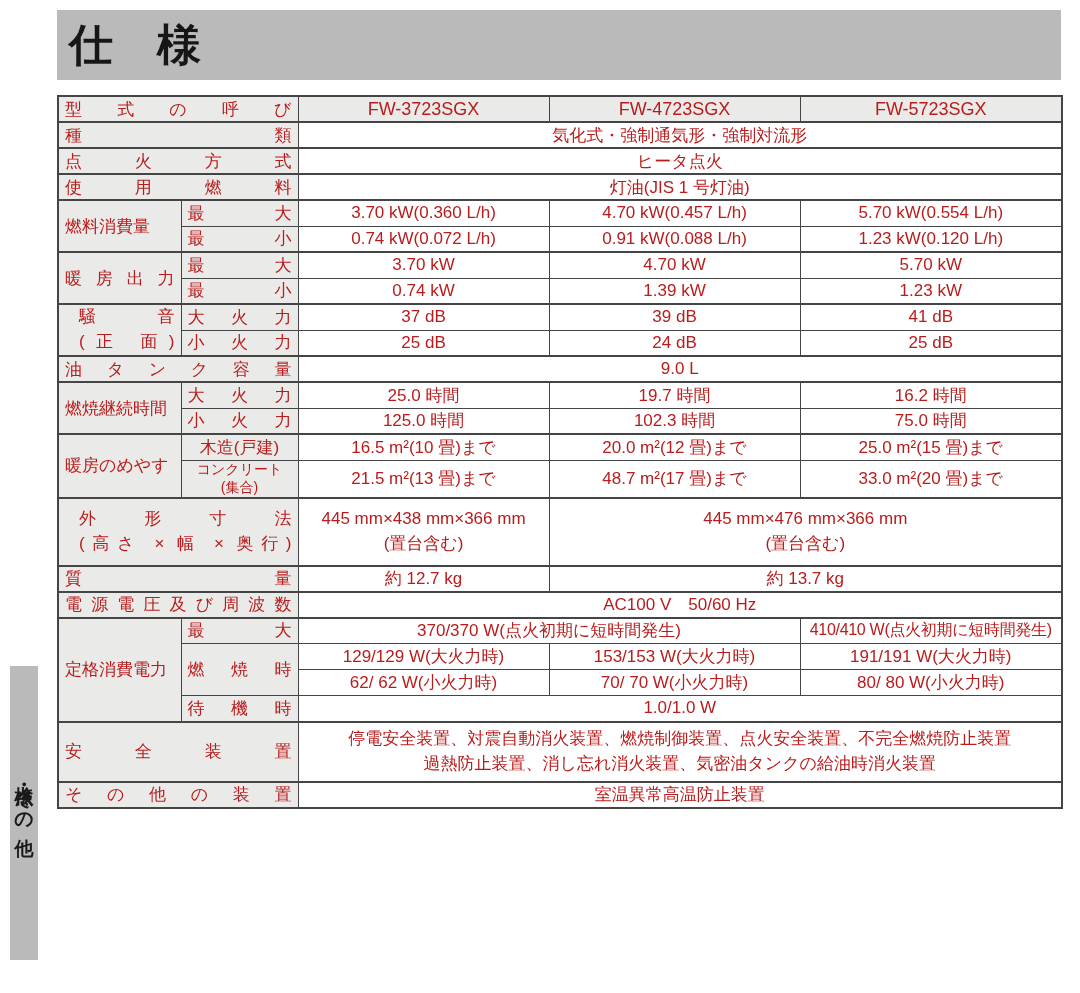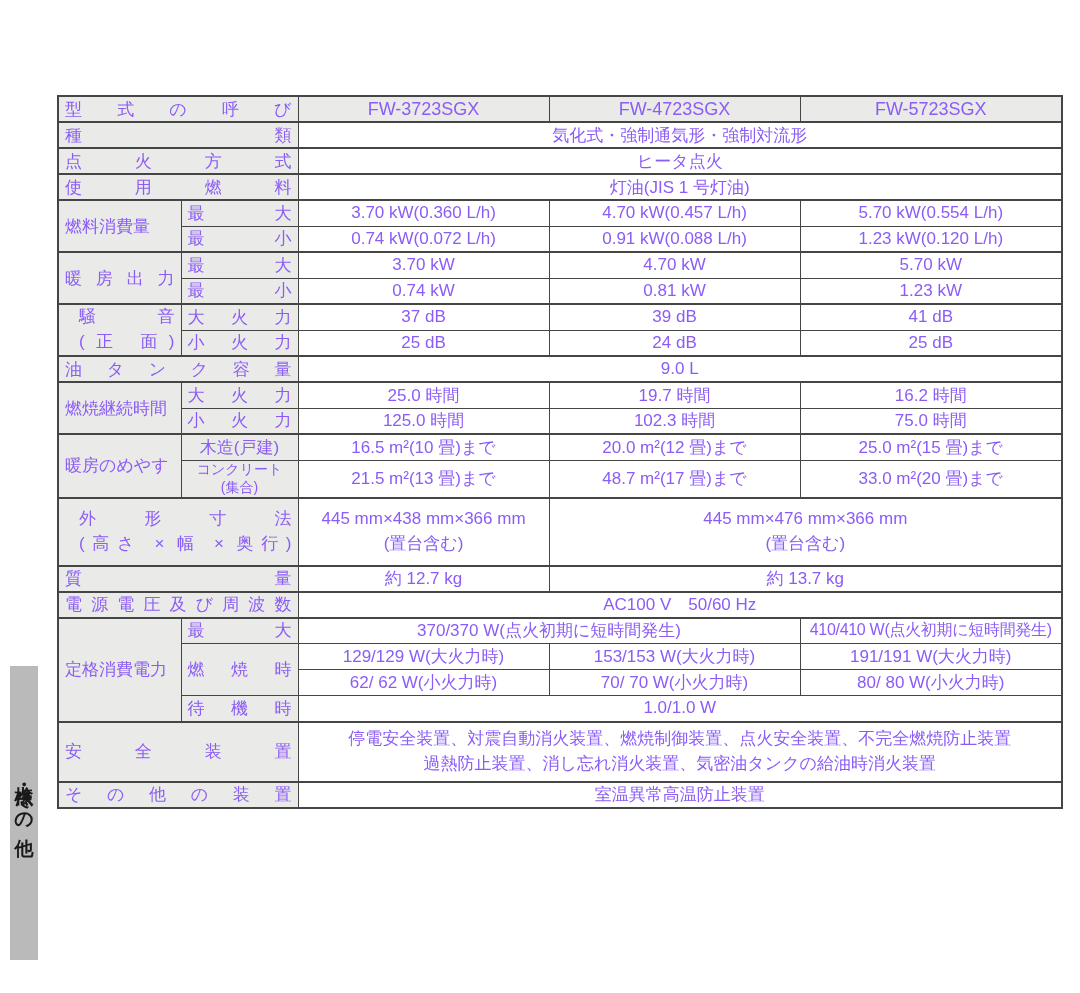--- a/index.html
+++ b/index.html
@@ -56,6 +56,9 @@
     <span class="tab-label">点検・その他</span>
   </div>
 
+  <div class="title-bar">
+    <span class="title">仕　様</span>
+  </div>
 
   <table class="spec">
     <colgroup>

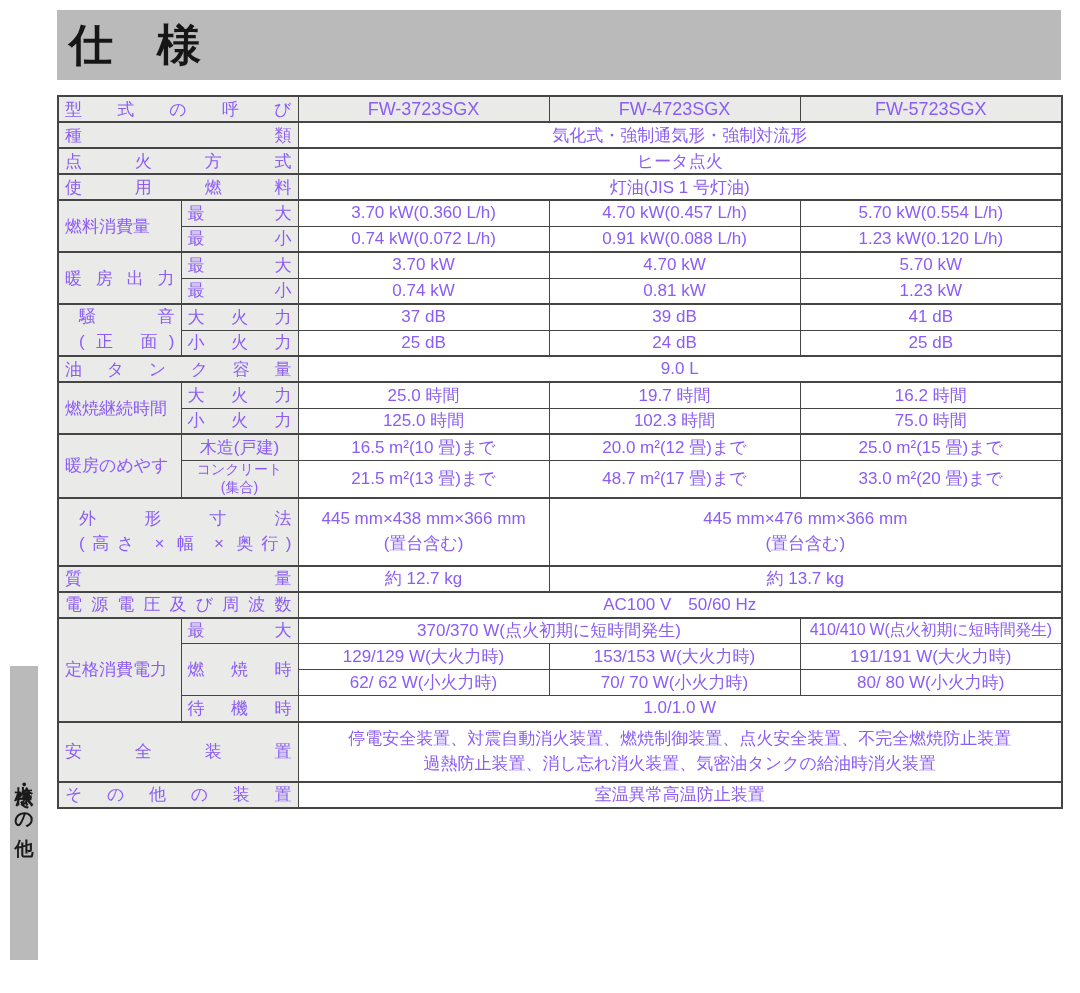--- a/index.html
+++ b/index.html
@@ -29,7 +29,7 @@
   table.spec{
     position:absolute;left:57px;top:95px;width:1004px;
     border-collapse:collapse;table-layout:fixed;
-    font-size:17px;color:#8b5cf6;
+    font-size:17px;color:#b91c1c;
   }
   table.spec{border:2px solid #454545;}
   table.spec td{border:1px solid #454545;padding:0 6px;vertical-align:middle;overflow:hidden;}

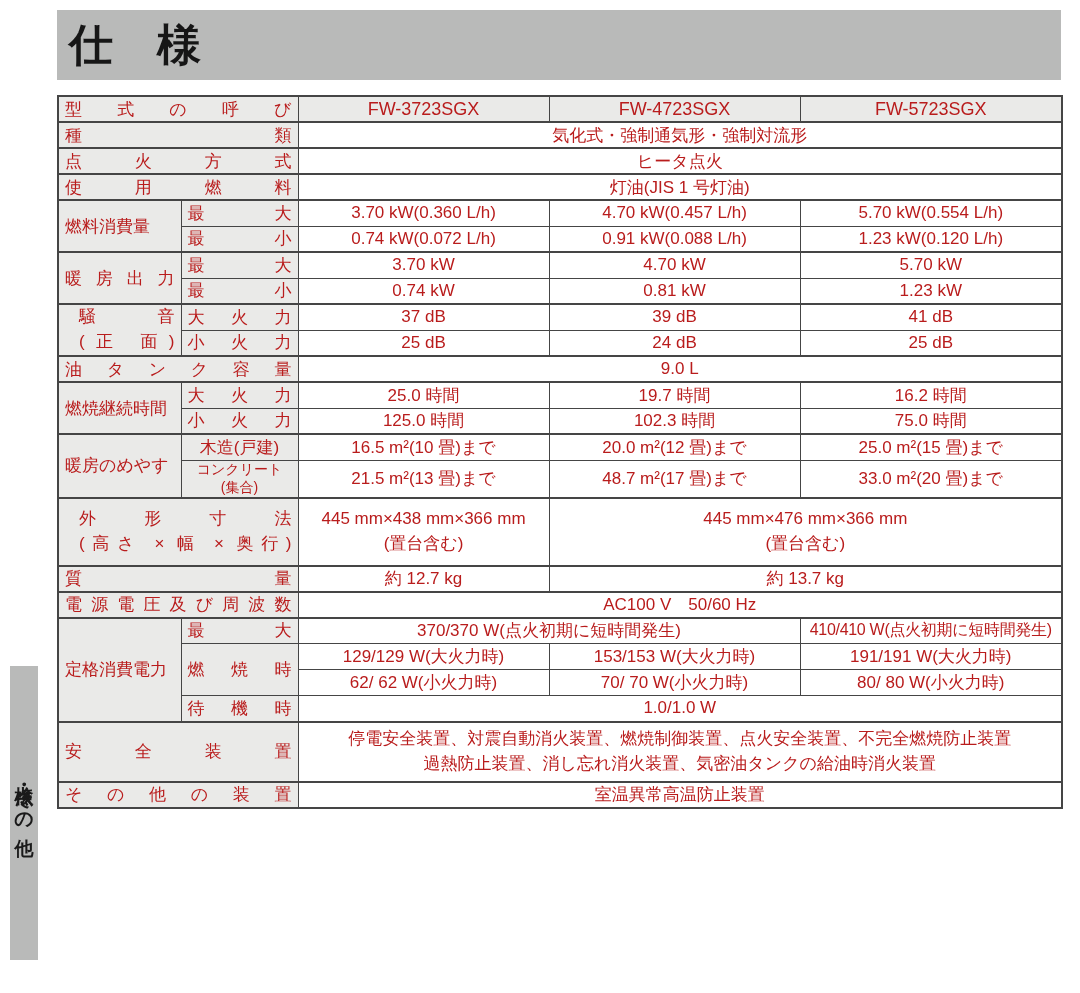--- a/index.html
+++ b/index.html
@@ -116,7 +116,7 @@
       <tr>
         <td class="sub">最 小</td>
         <td class="val">0.74 kW</td>
-        <td class="val">0.81 kW</td>
+        <td class="val">1.39 kW</td>
         <td class="val">1.23 kW</td>
       </tr>
 

